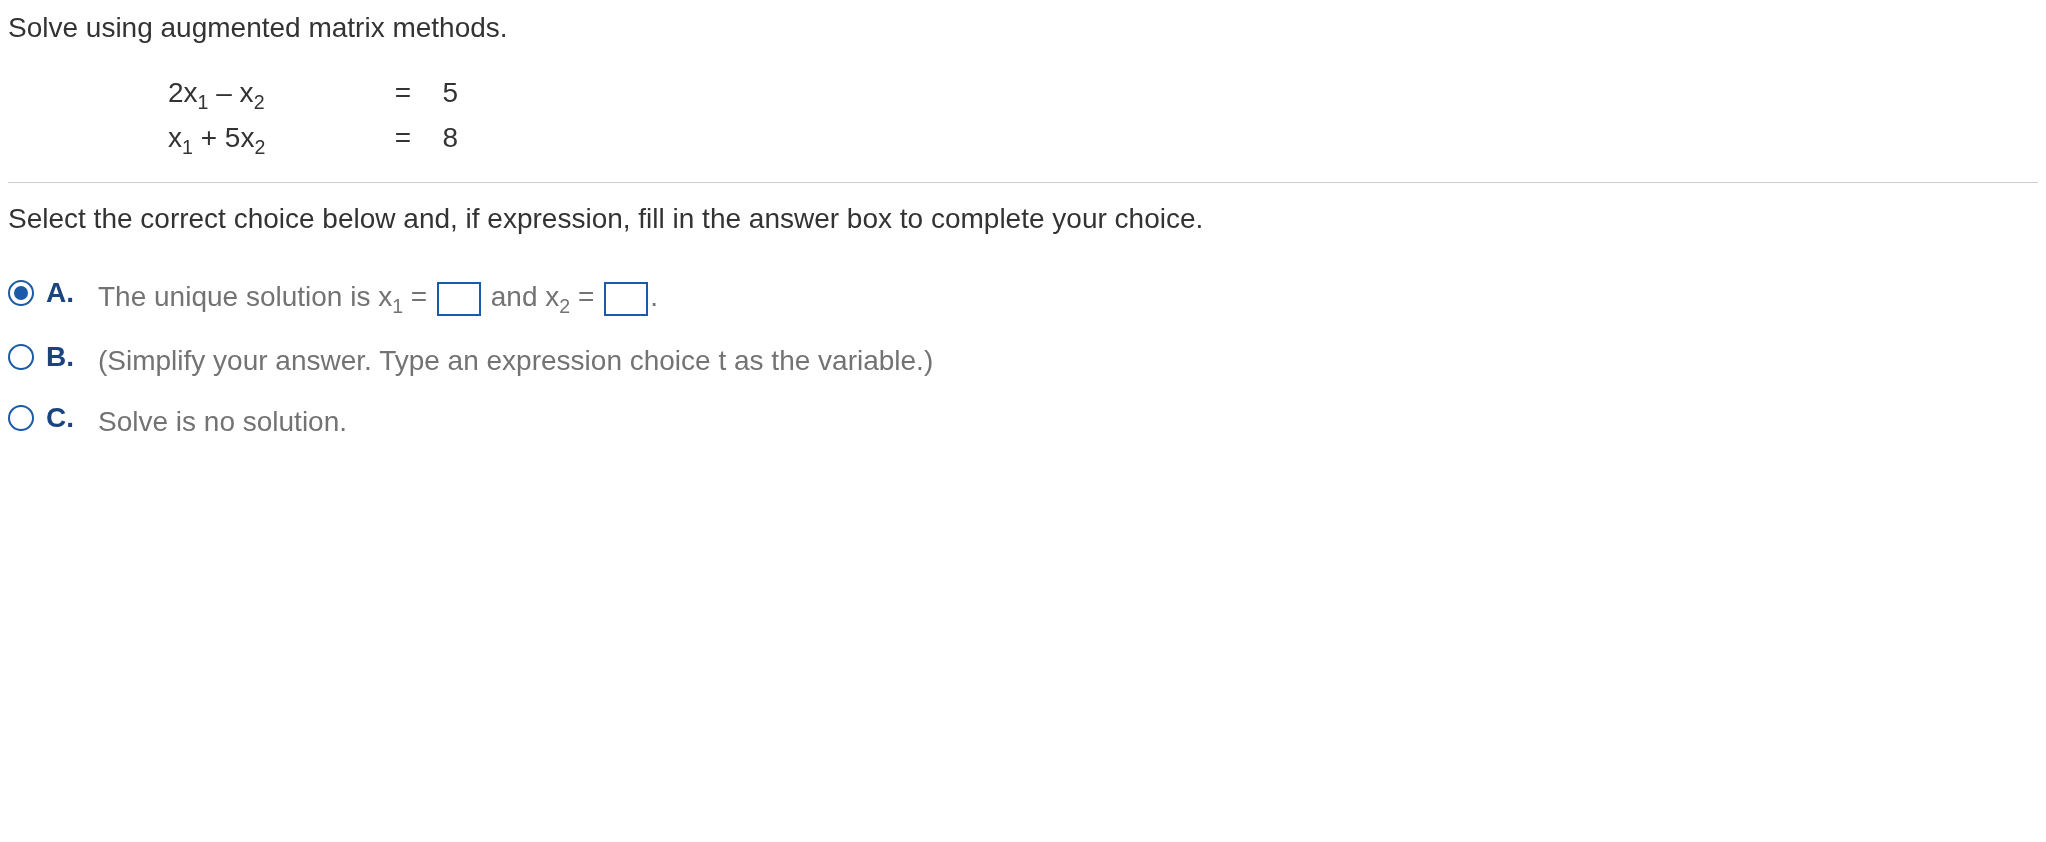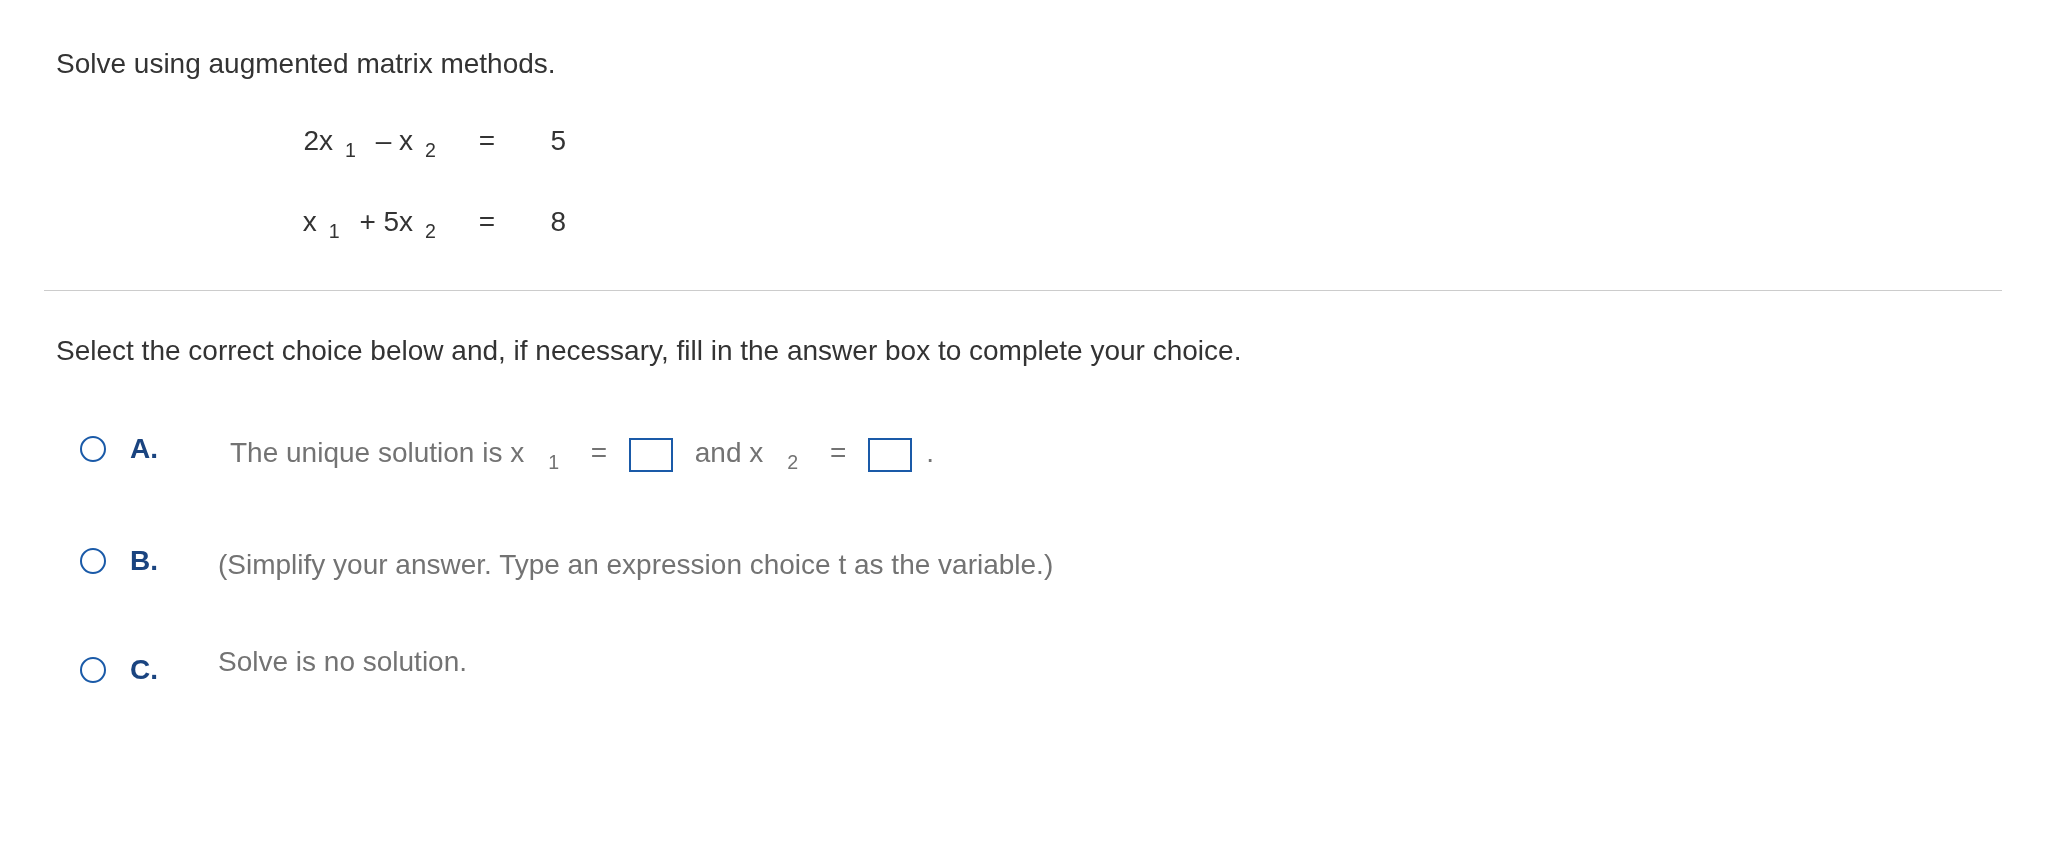--- a/index.html
+++ b/index.html
@@ -2,7 +2,7 @@
 <html><head>
   <meta charset="utf-8">
   <style>
-    * { margin: 12px; padding: 0; box-sizing: border-box; }
+    * { margin: 0; padding: 0; box-sizing: border-box; }
     body {
       font-family: Arial, Helvetica, sans-serif;
       font-size: 28px;

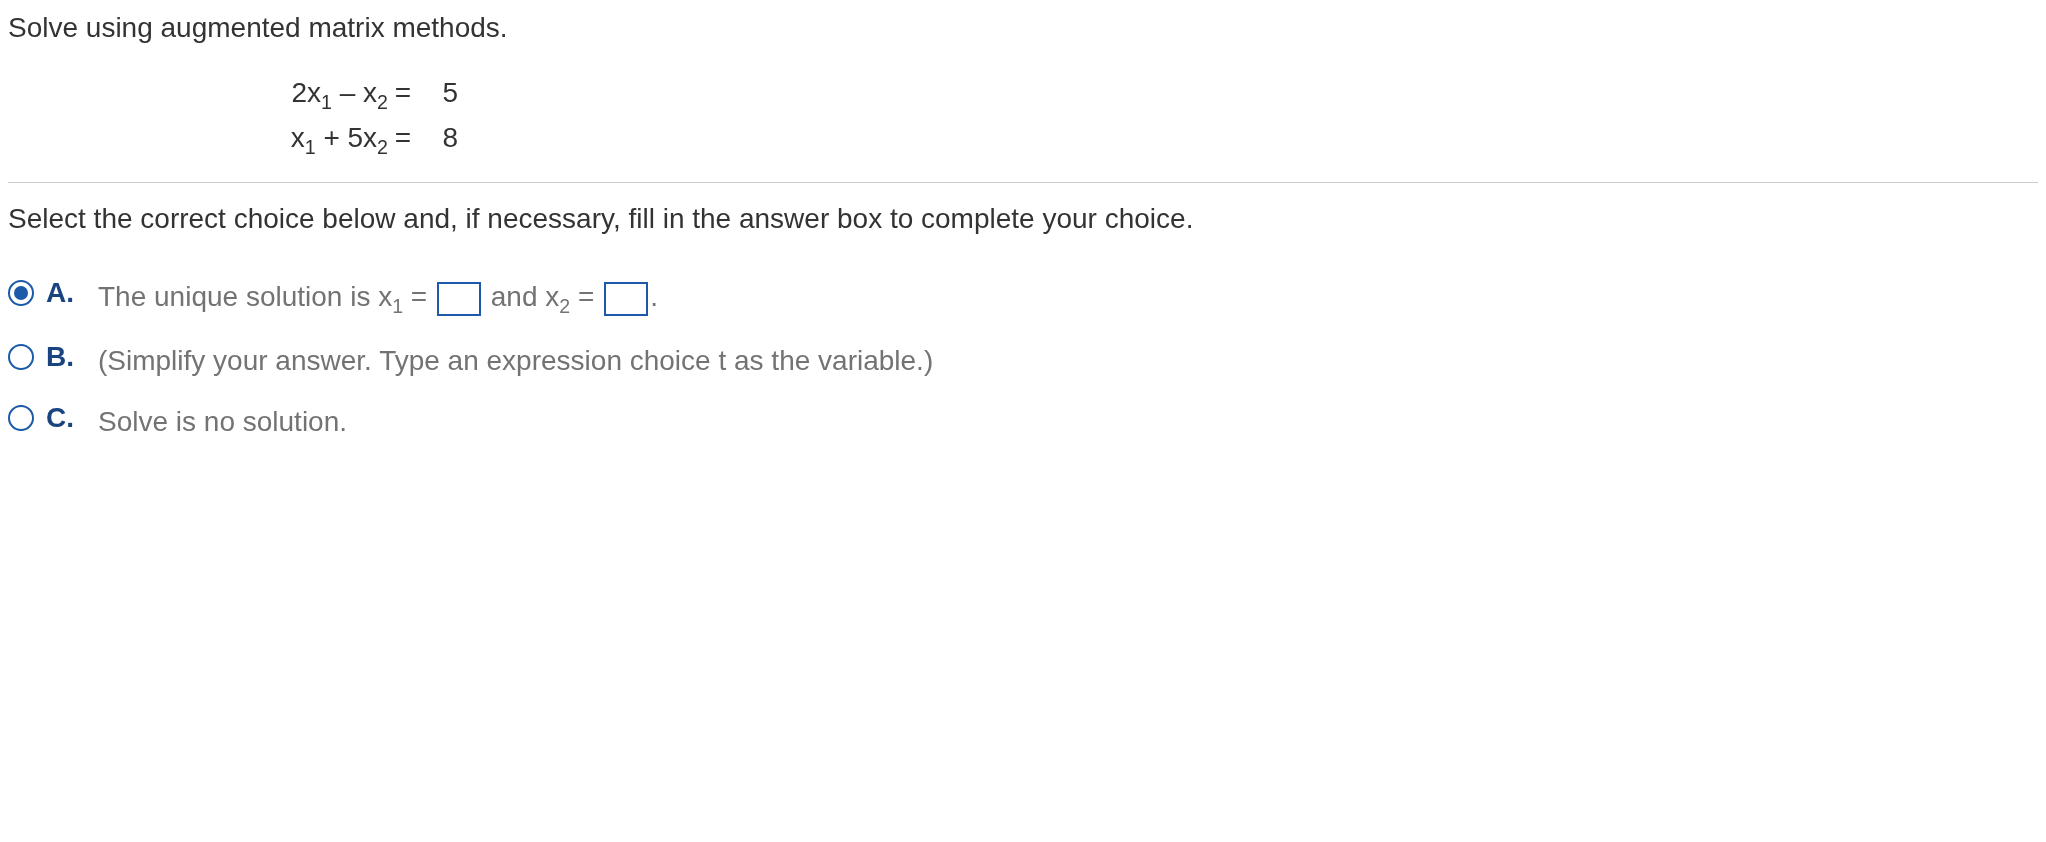--- a/index.html
+++ b/index.html
@@ -27,7 +27,7 @@
     }
     .eq-lhs {
       width: 220px;
-      text-align: right;
+      text-align: left;
     }
     .eq-eq {
       width: 30px;

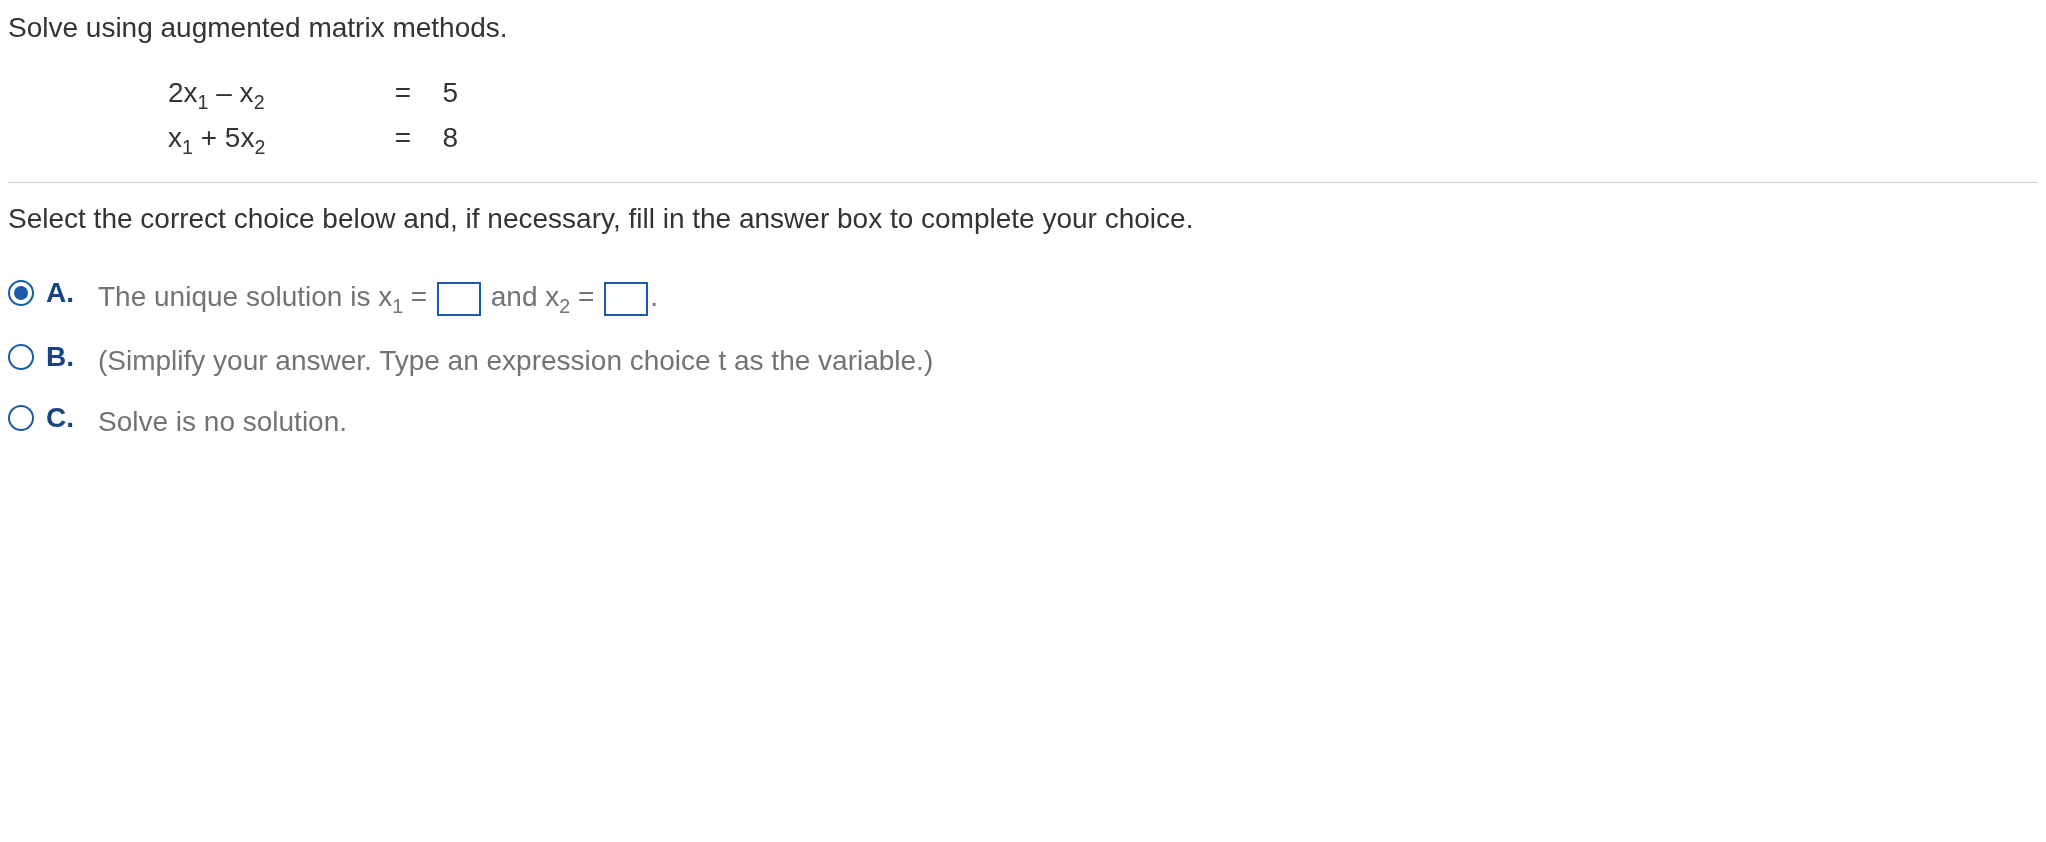--- a/index.html
+++ b/index.html
@@ -120,7 +120,7 @@
 </div>
 
 <div class="section-bottom">
-  <div class="instruction">Select the correct choice below and, if necessary, fill in the answer box to complete your choice.</div>
+  <div class="instruction">Select the correct choice below and, if expression, fill in the answer box to complete your choice.</div>
 
   <div class="choice-row">
     <div class="radio-wrap">

